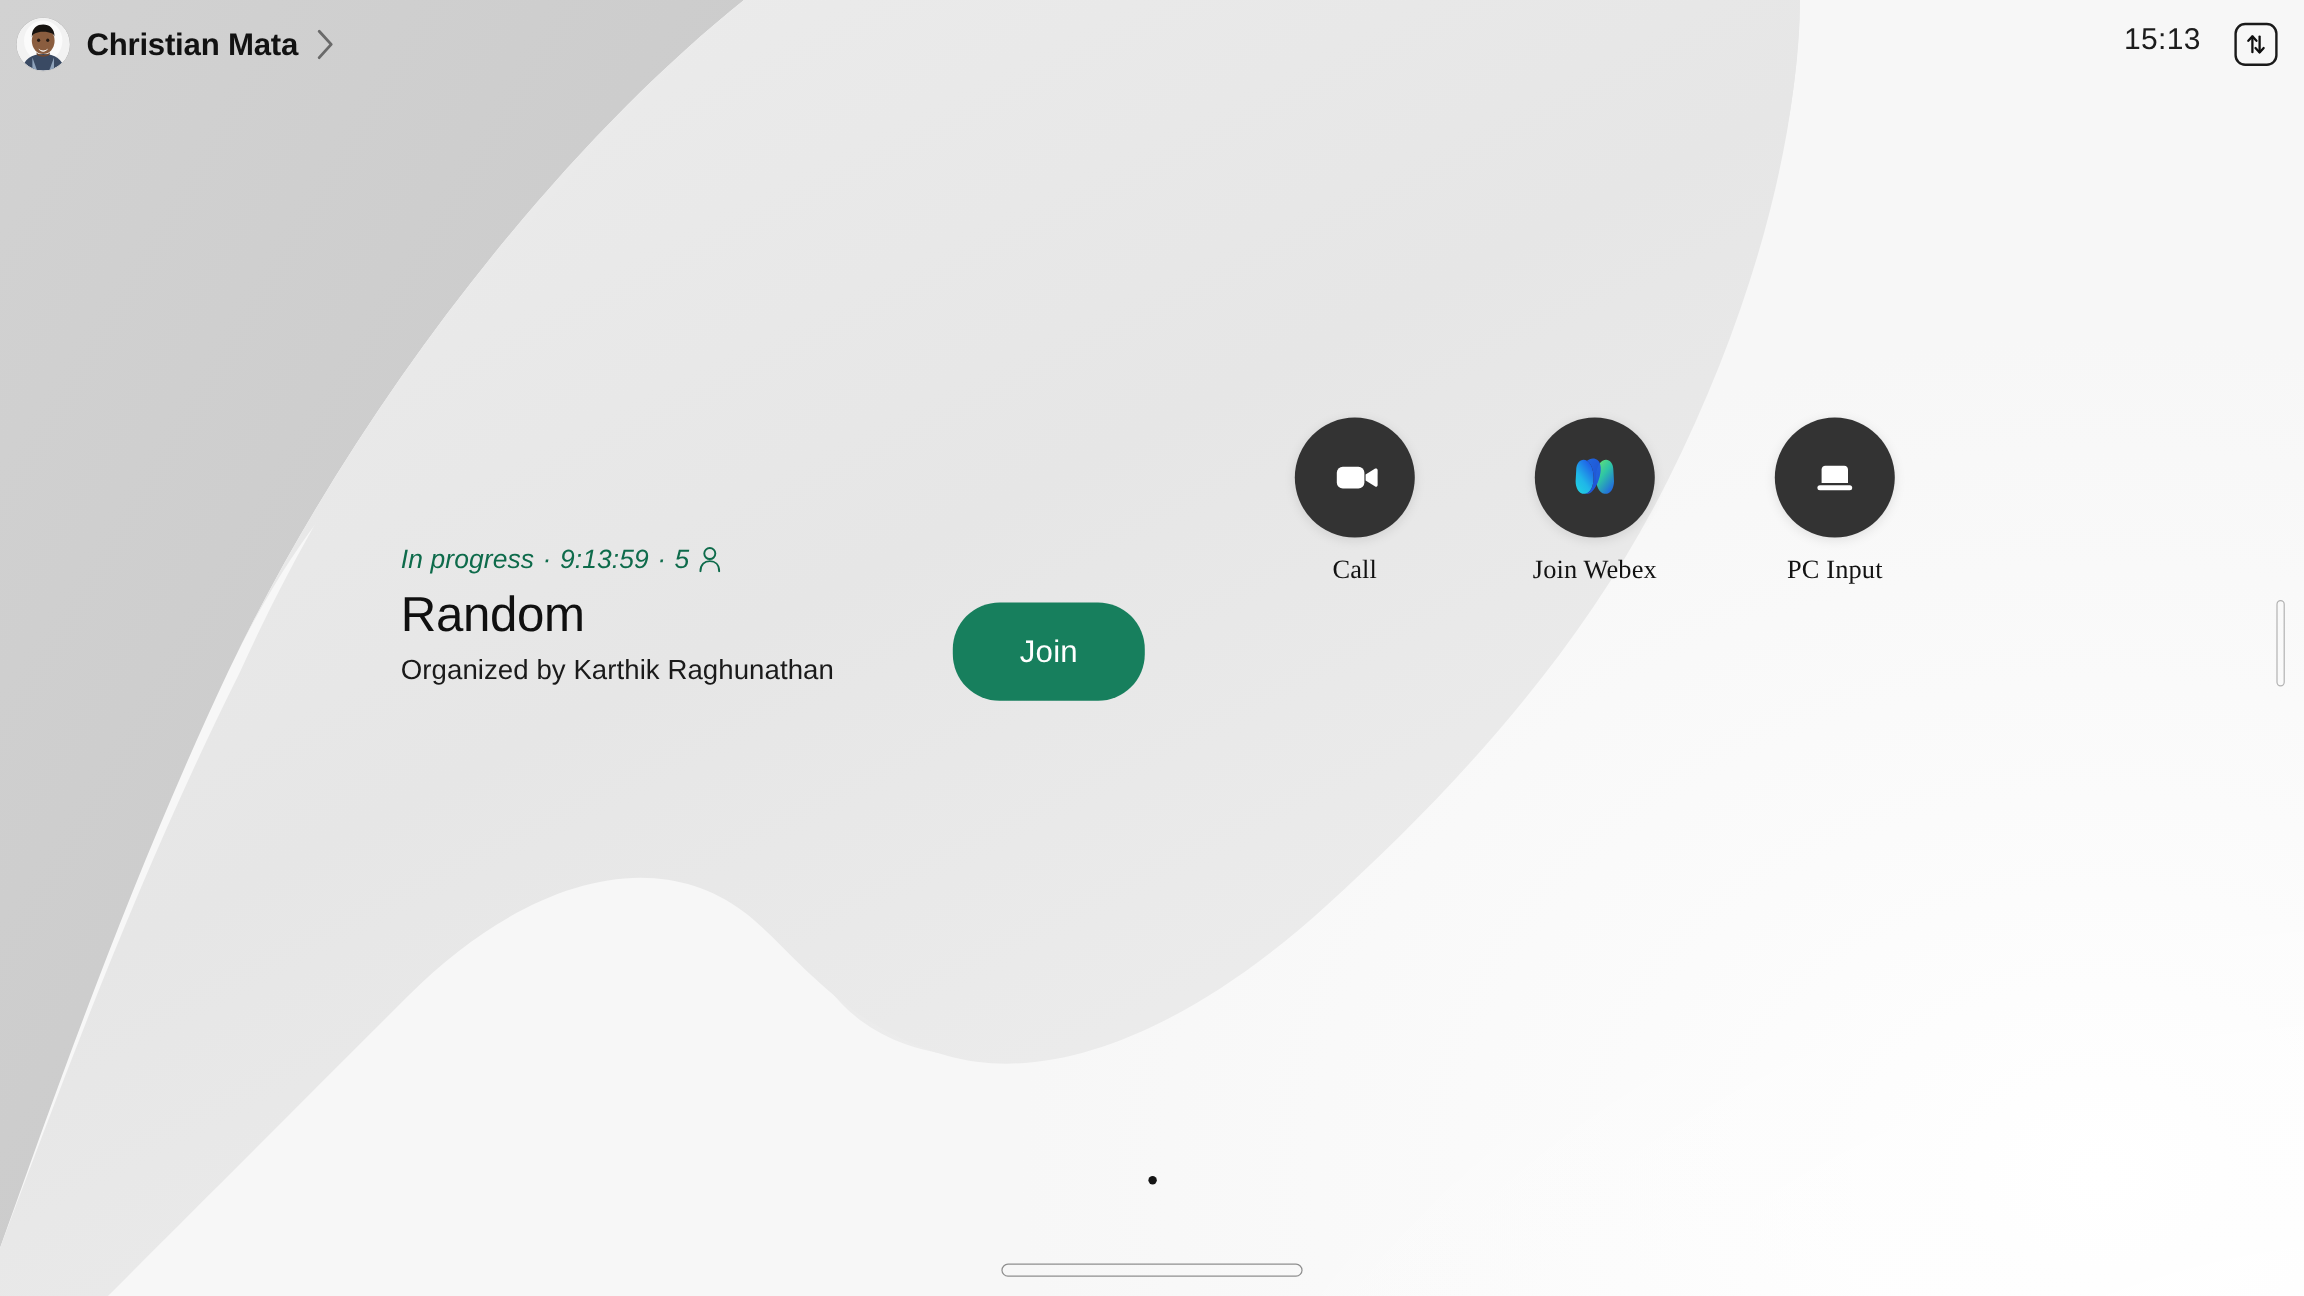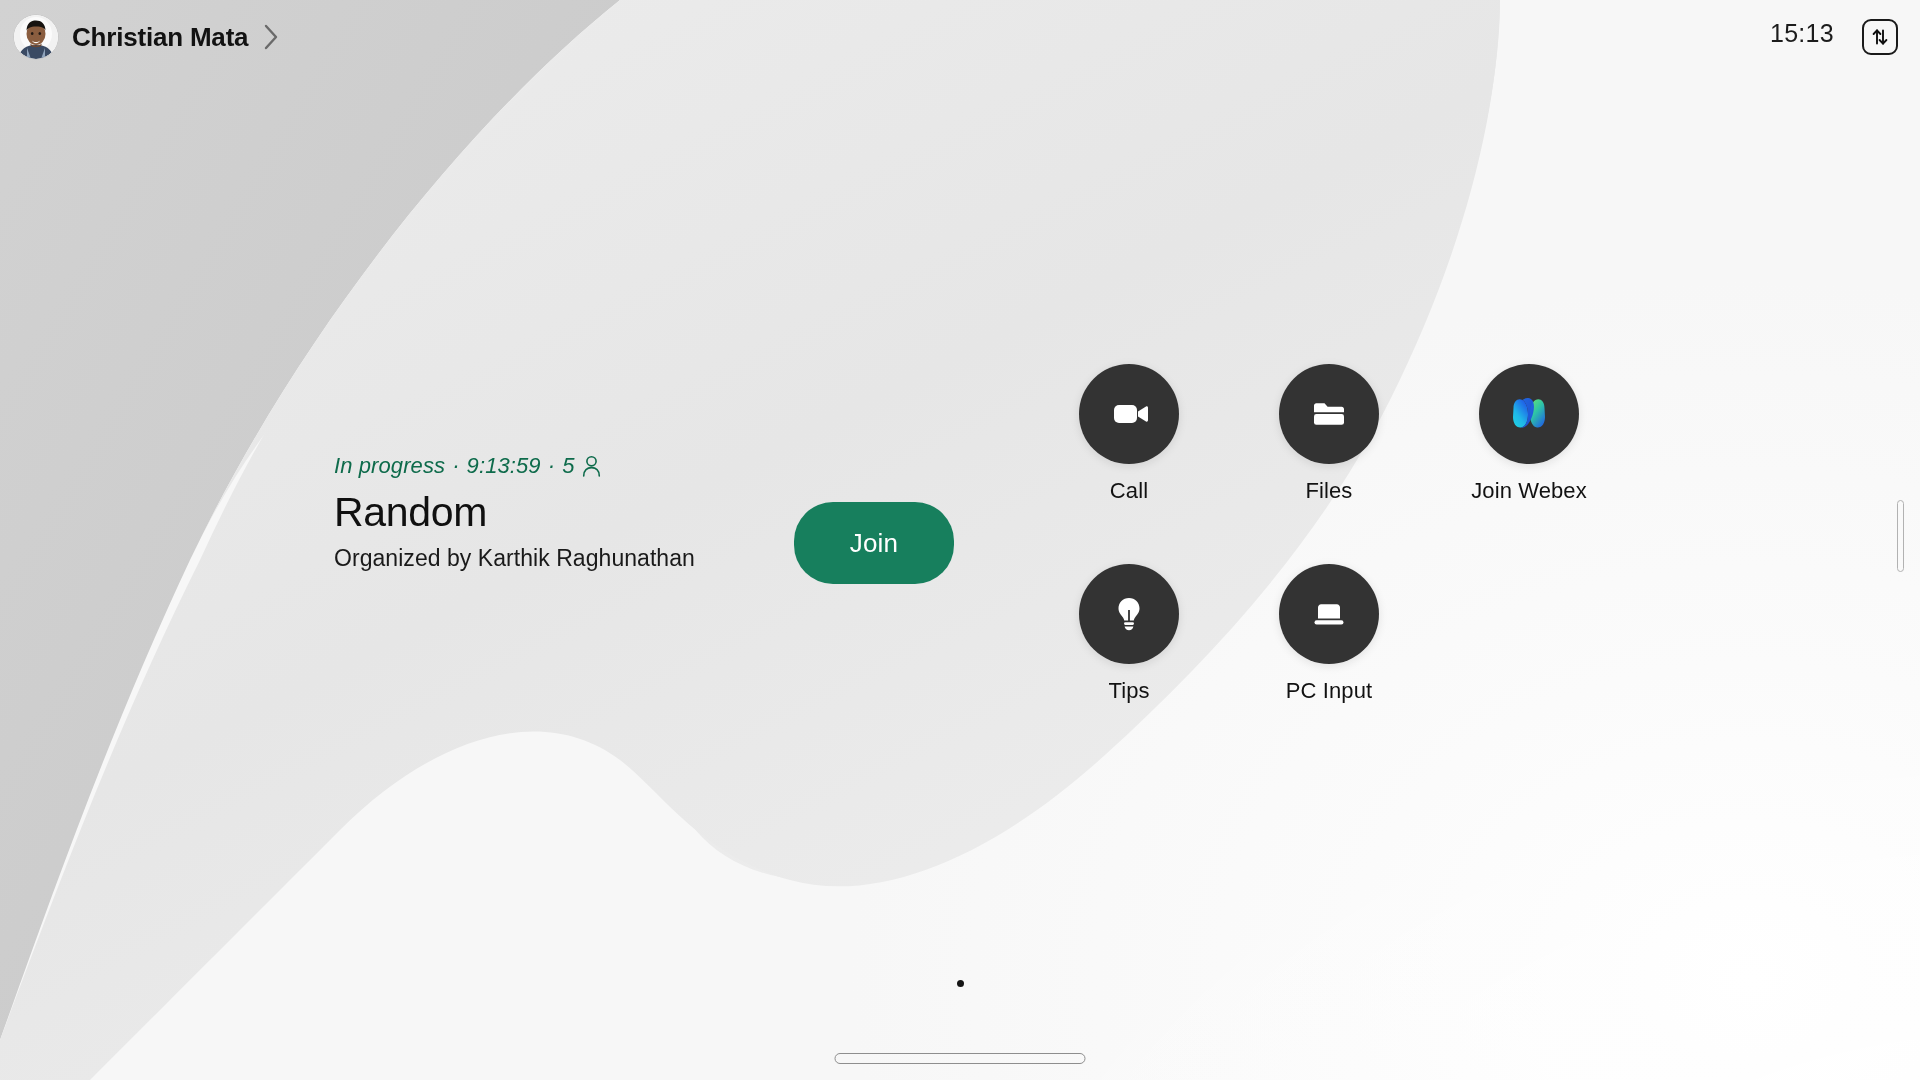--- a/index.html
+++ b/index.html
@@ -159,11 +159,12 @@
   .apps {
     position:absolute;
     left:1029px;
-    top:364px;
+    top:348px;
     display:grid;
     grid-template-columns:repeat(3,200px);
     grid-template-rows:repeat(2,200px);
     z-index:10;
+    font-family:Liberation Serif, serif;
   }
   .app {
     display:flex;

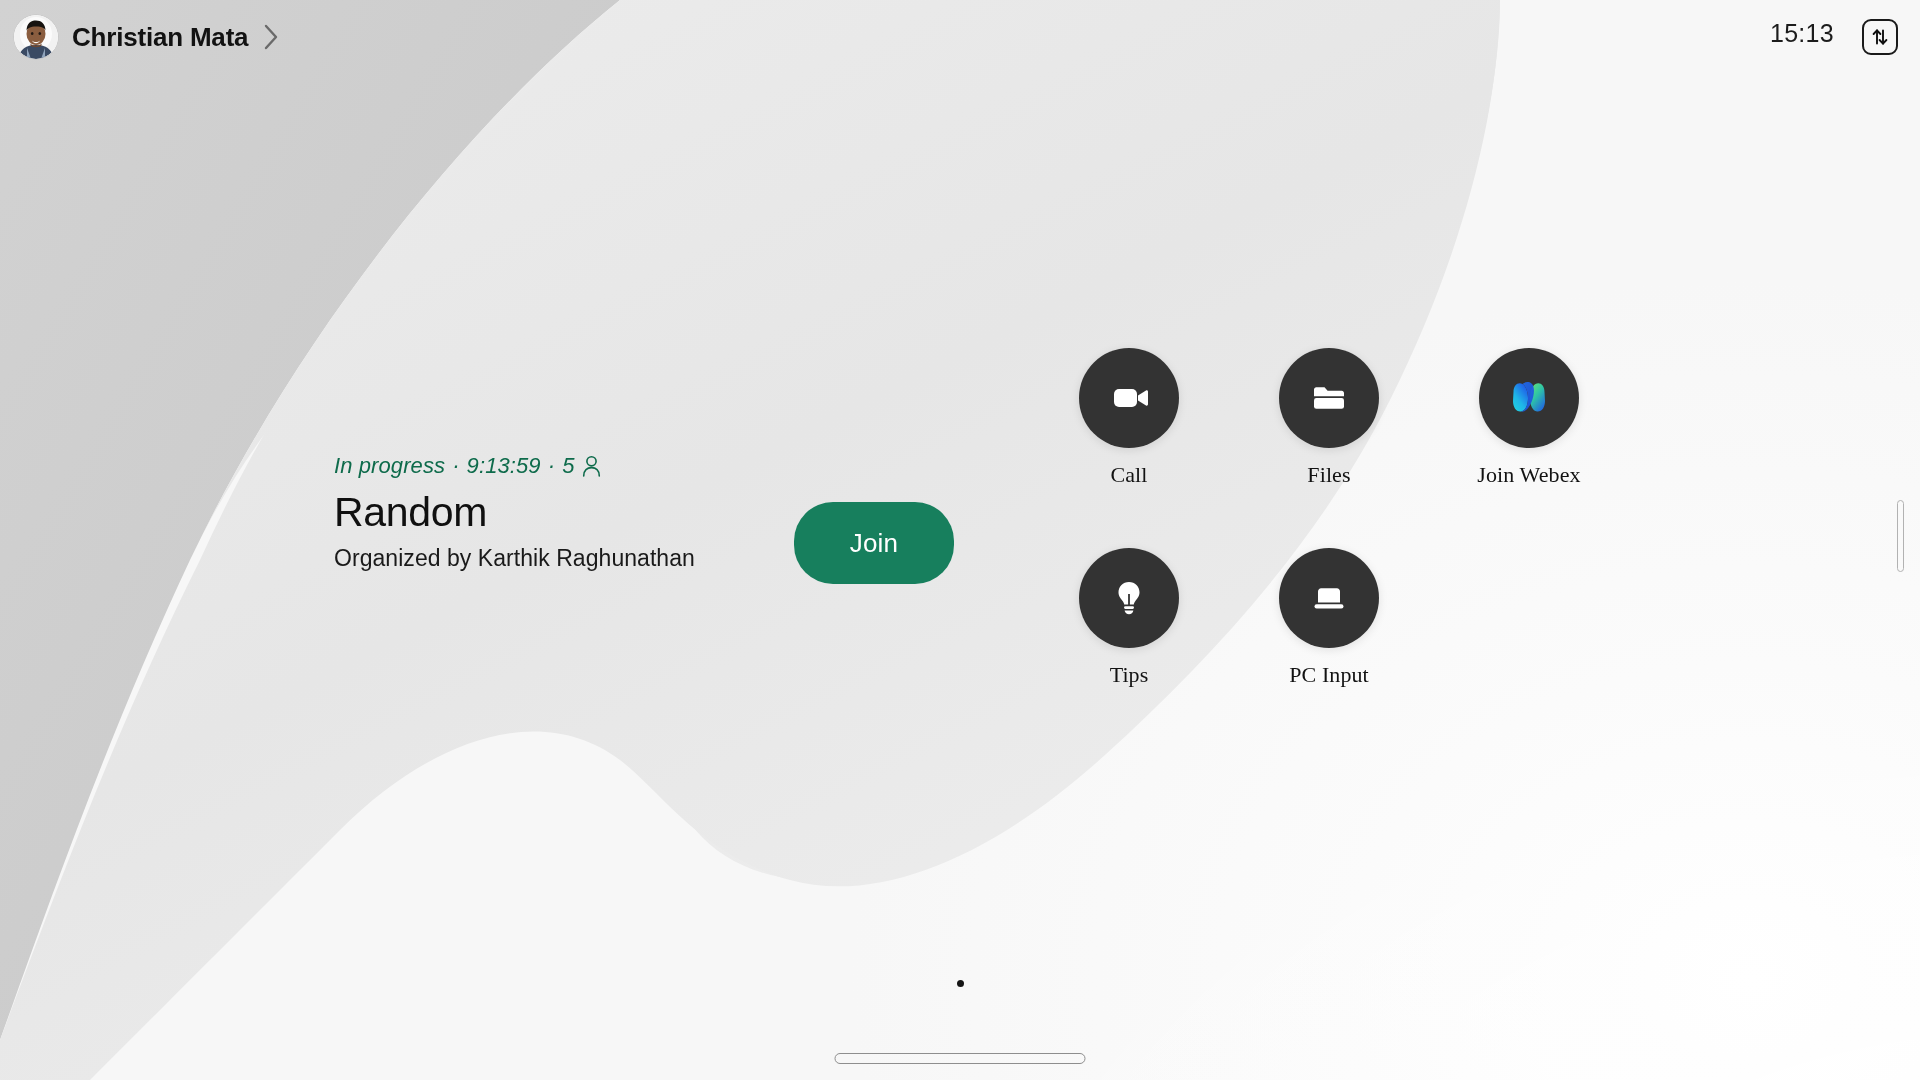--- a/index.html
+++ b/index.html
@@ -370,16 +370,6 @@
     </div>
 
 
-    <div class="app">
-      <div class="app-circle">
-        <svg width="44" height="44" viewBox="0 0 44 44">
-          <path d="M7 13.5 C7 12.2 8 11.2 9.3 11.2 L17.5 11.2 L20.6 14.8
-                   L34.7 14.8 C36 14.8 37 15.8 37 17.1 L37 20.3 L7 20.3 Z" fill="#ffffff"></path>
-          <rect x="7" y="22" width="30" height="10.8" rx="2.4" fill="#ffffff"></rect>
-        </svg>
-      </div>
-      <div class="app-label">Files</div>
-    </div>
 
     <div class="app">
       <div class="app-circle">

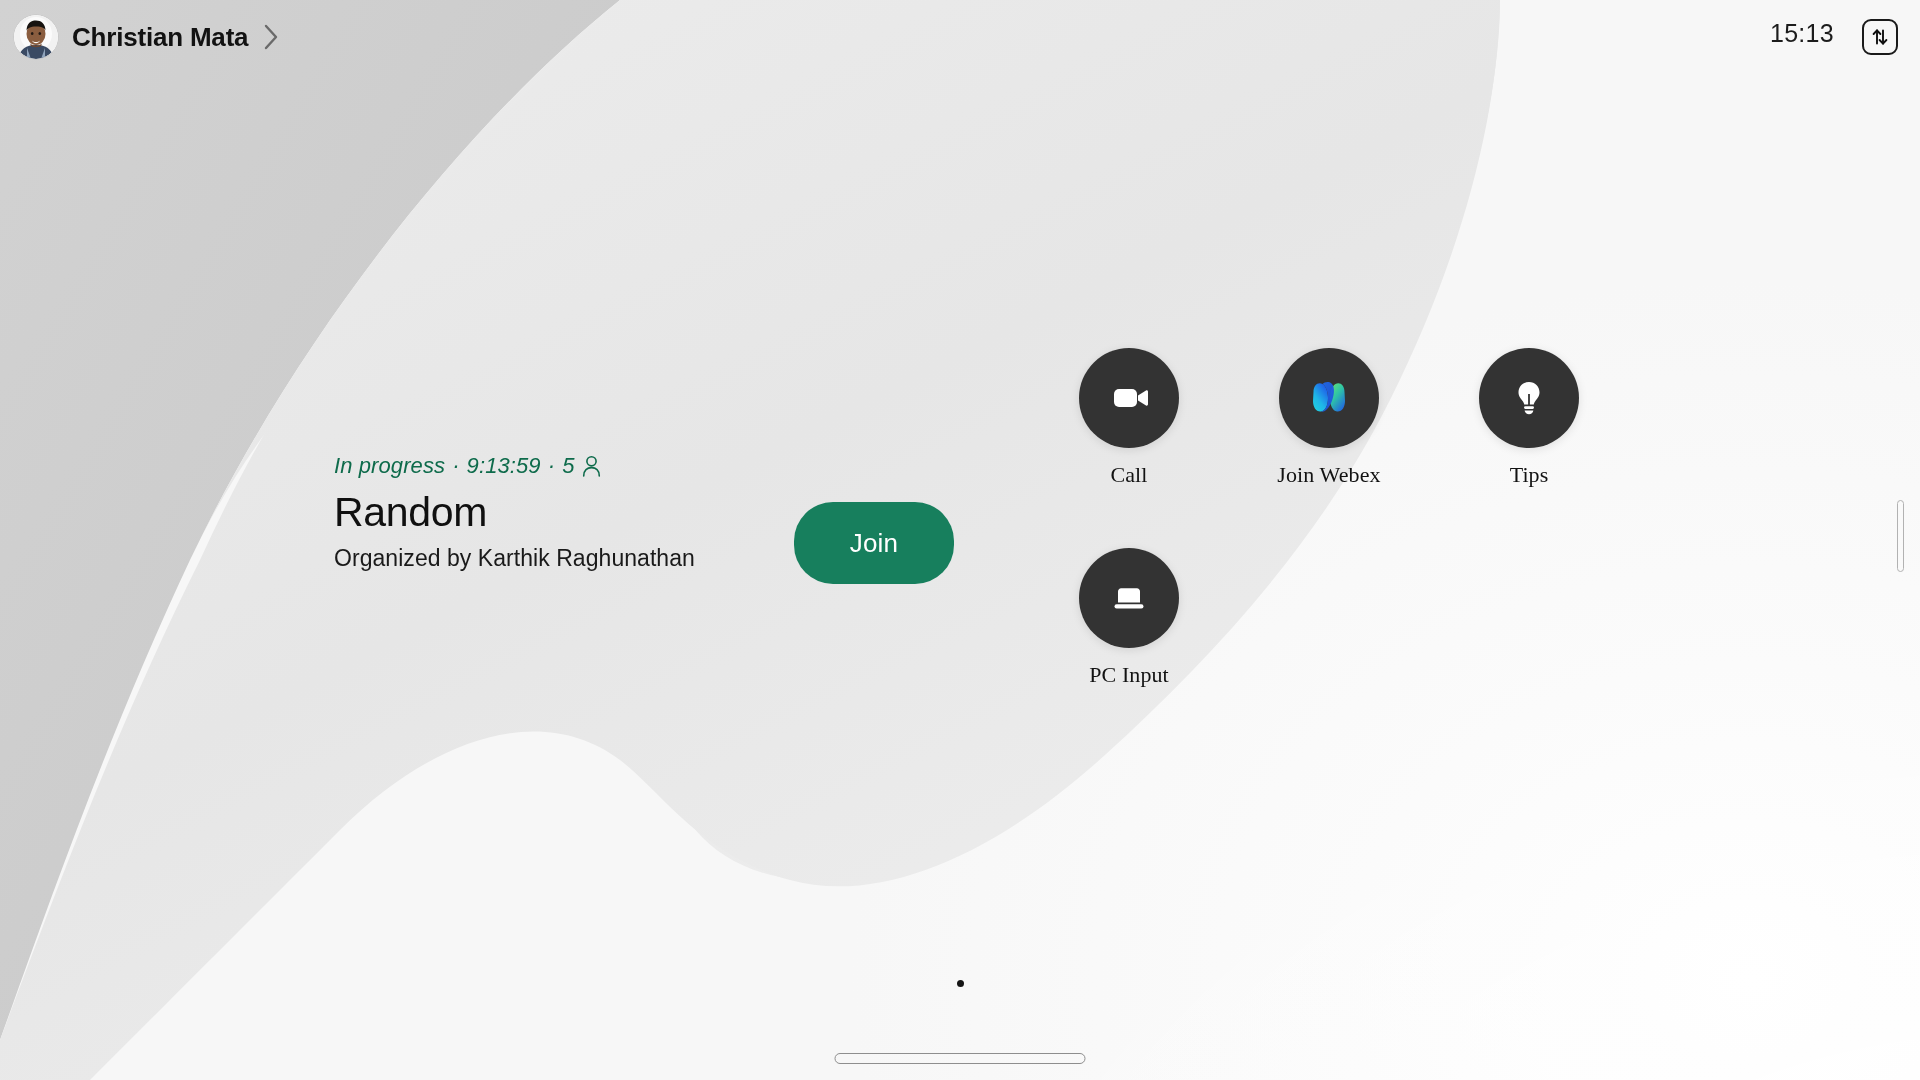--- a/index.html
+++ b/index.html
@@ -402,21 +402,6 @@
       <div class="app-label">Join Webex</div>
     </div>
 
-    <div class="app">
-      <div class="app-circle">
-        <svg width="44" height="44" viewBox="0 0 44 44">
-          <path d="M22 6 C15.9 6 11.5 10.4 11.5 16.3 C11.5 20.4 13.9 22.7 15.6 25
-                   C16.7 26.5 17.1 27.6 17.2 28.6 L26.8 28.6
-                   C26.9 27.6 27.3 26.5 28.4 25 C30.1 22.7 32.5 20.4 32.5 16.3
-                   C32.5 10.4 28.1 6 22 6 Z" fill="#ffffff"></path>
-          <rect x="17" y="30.2" width="10" height="2.7" rx="1.3" fill="#ffffff"></rect>
-          <path d="M17.6 34.5 L26.4 34.5 C26 36.9 24.2 38.3 22 38.3
-                   C19.8 38.3 18 36.9 17.6 34.5 Z" fill="#ffffff"></path>
-          <rect x="21.1" y="18" width="1.8" height="11" fill="#333333"></rect>
-        </svg>
-      </div>
-      <div class="app-label">Tips</div>
-    </div>
 
     <div class="app">
       <div class="app-circle">

